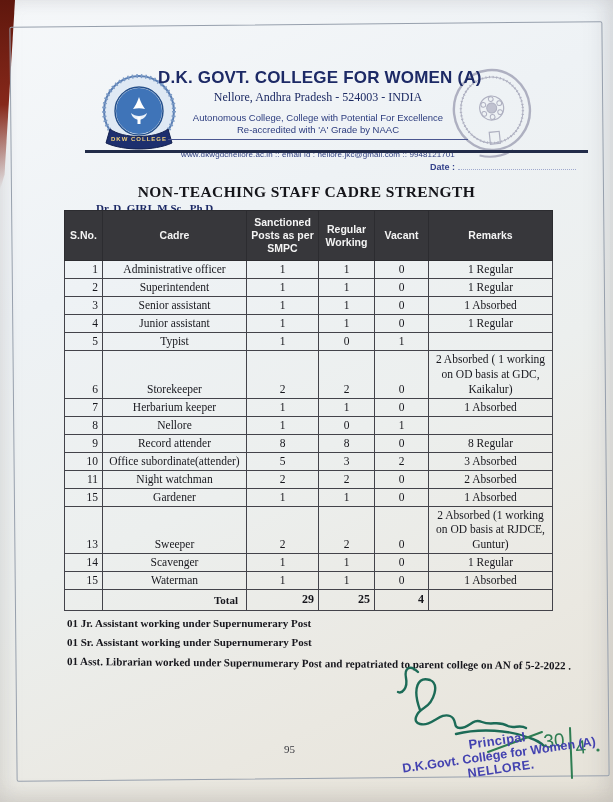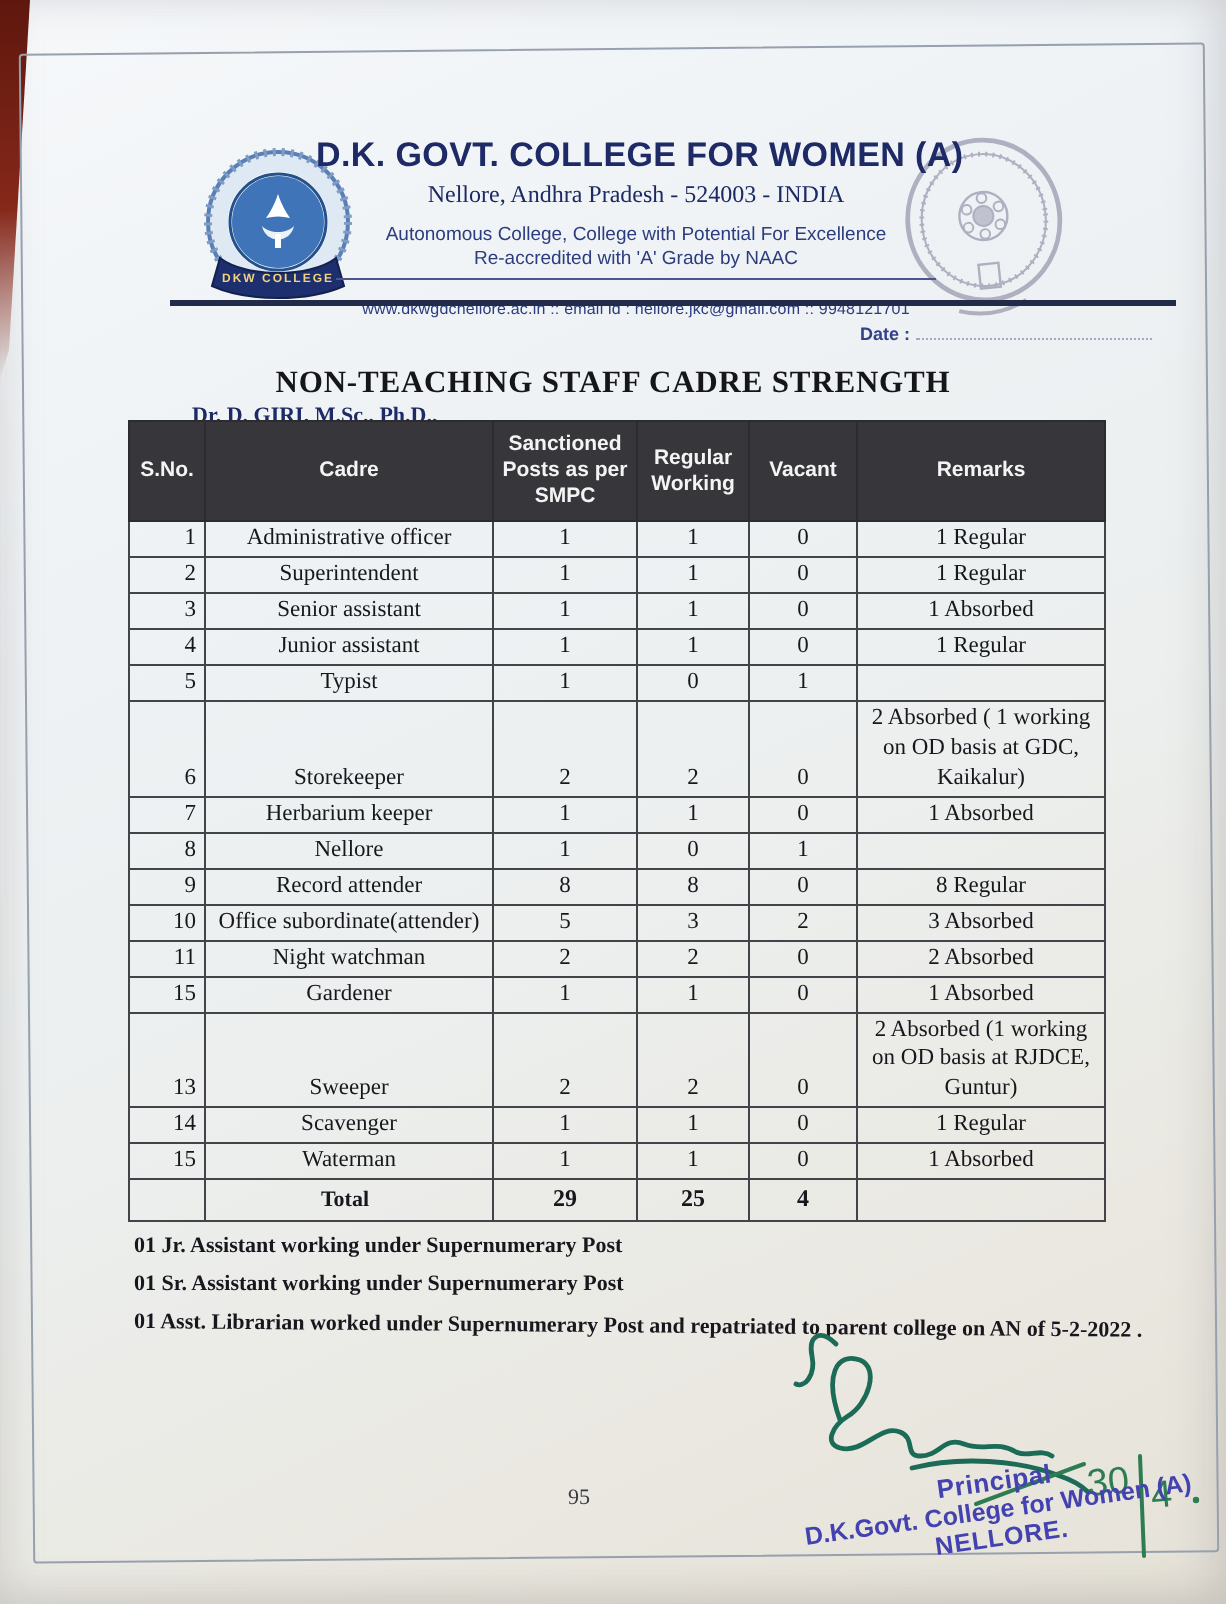--- a/index.html
+++ b/index.html
@@ -41,7 +41,7 @@
   td.c-cadre{text-align:center;padding-left:7px;}
   td.c-num{text-align:center;}
   td.c-rem{text-align:center;font-size:11.5px;}
-  tr.total-row td{font-weight:bold;font-size:12px;padding:2px 4px;}
+  tr.total-row td{font-weight:bold;font-size:12px;padding:2px 4px;text-align:right;}
   tr.total-row td.c-cadre{padding-right:8px;font-size:11px;}
   
   .notes{position:absolute;left:67px;top:617px;width:520px;}

